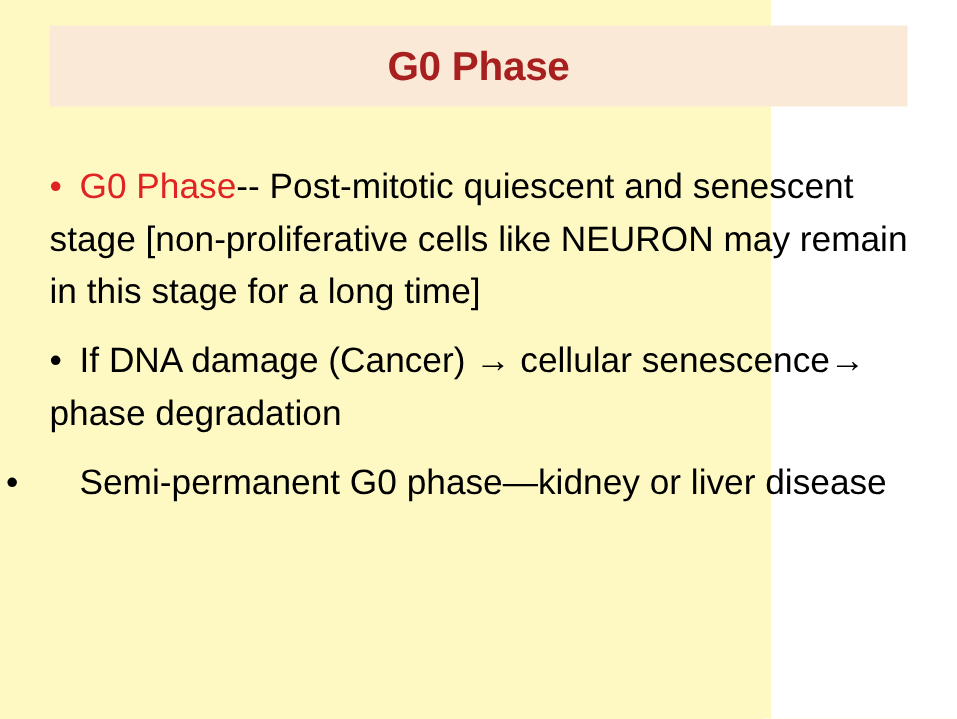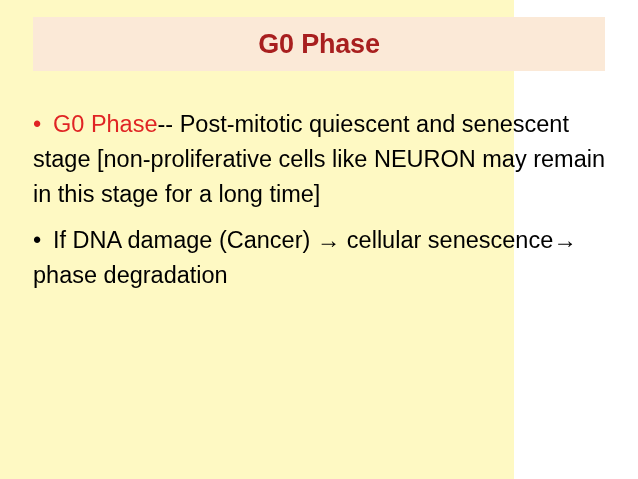--- a/index.html
+++ b/index.html
@@ -99,6 +99,7 @@
 
     <p class="para"><span class="bullet-dot black">•</span><span>If DNA damage (Cancer) → cellular senescence→ phase degradation</span></p>
 
+    <p class="para hanging"><span class="bullet-dot black">•</span><span>Semi-permanent G0 phase—kidney or liver disease</span></p>
 
   </div>
 </div>

